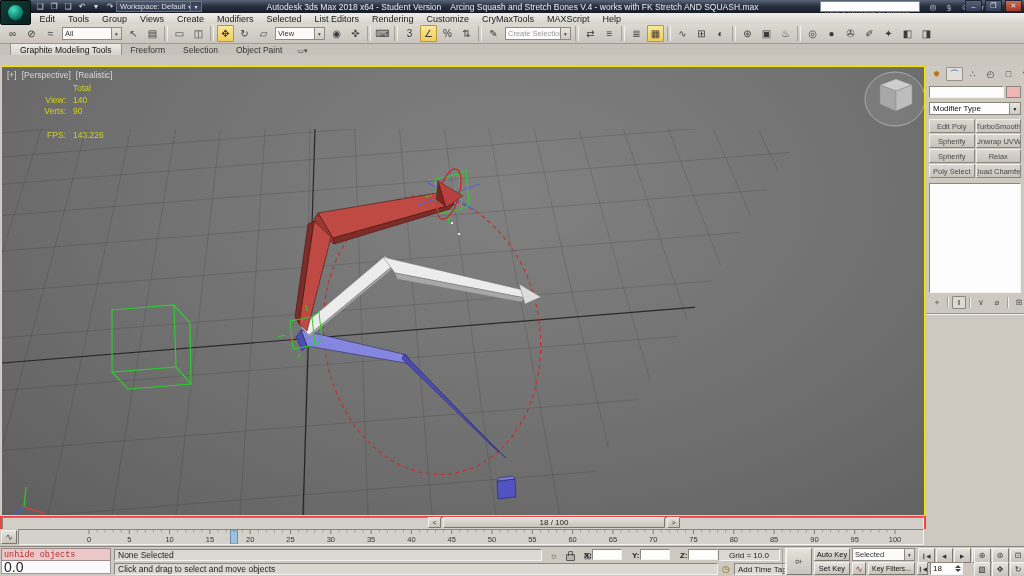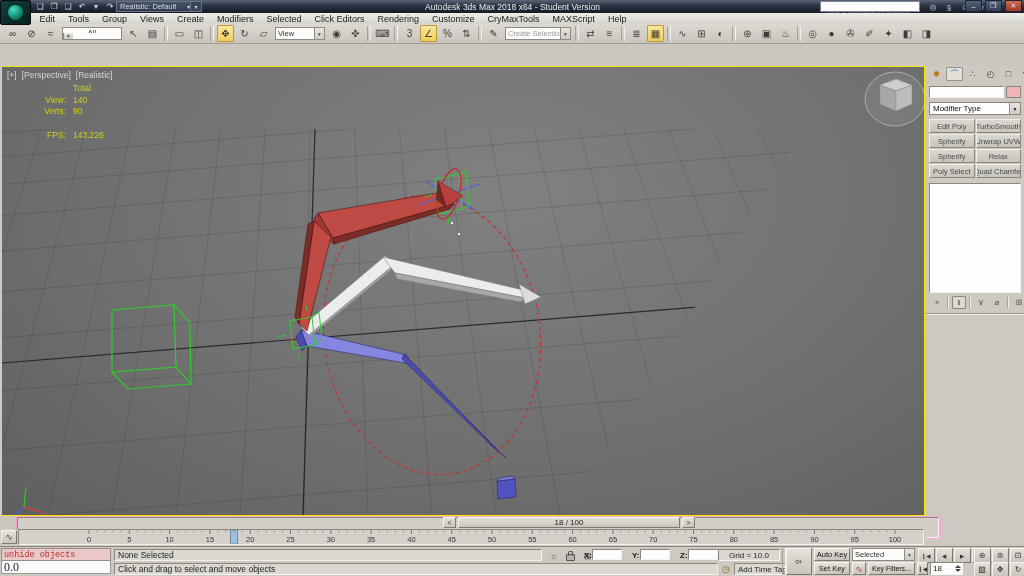--- a/index.html
+++ b/index.html
@@ -153,7 +153,7 @@
         </span>
       </div>
     <div class="workspace">
-      <span>Realistic: Default</span>
+      <span>Workspace: Default</span>
       <span class="wa">▾</span>
     </div>
     <div class="wsmore">▾</div>

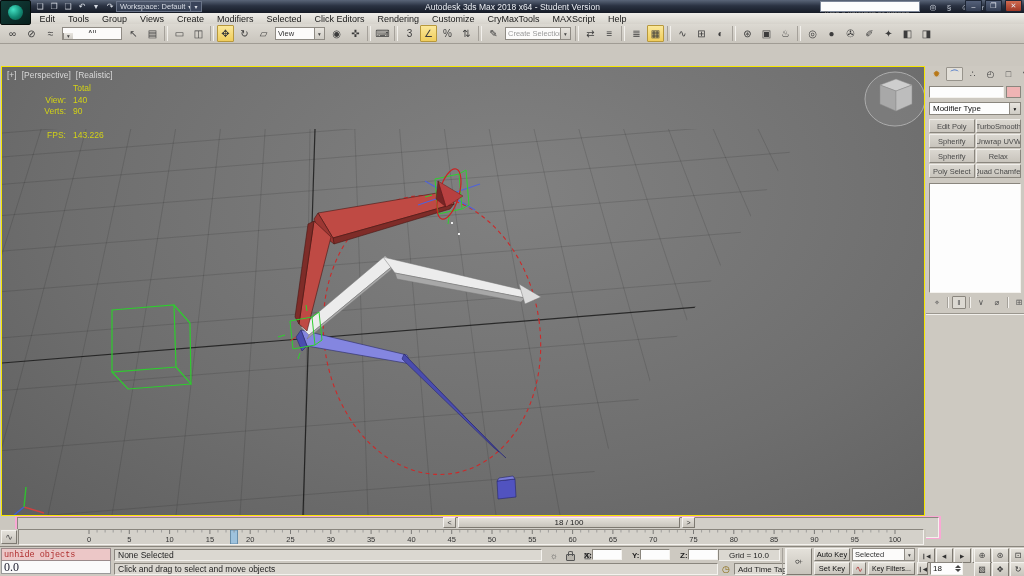--- a/index.html
+++ b/index.html
@@ -159,6 +159,7 @@
     <div class="wsmore">▾</div>
     <div class="title-text">
       <span>Autodesk 3ds Max 2018 x64  - Student Version</span>
+      <span>Arcing Squash and Stretch Bones V.4 - works with FK Stretch AND SQUASH.max</span>
     </div>
     <div class="search">
       <input placeholder="Type a keyword or phrase" style="">

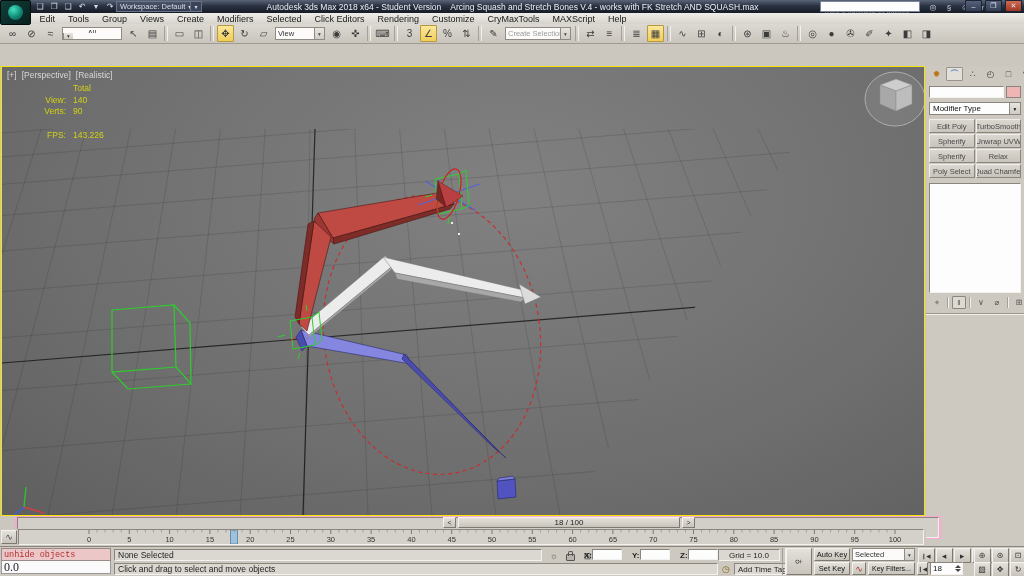--- a/index.html
+++ b/index.html
@@ -206,7 +206,7 @@
       <span class="menu-item">Create</span>
       <span class="menu-item">Modifiers</span>
       <span class="menu-item">Selected</span>
-      <span class="menu-item">Click Editors</span>
+      <span class="menu-item">List Editors</span>
       <span class="menu-item">Rendering</span>
       <span class="menu-item">Customize</span>
       <span class="menu-item">CryMaxTools</span>

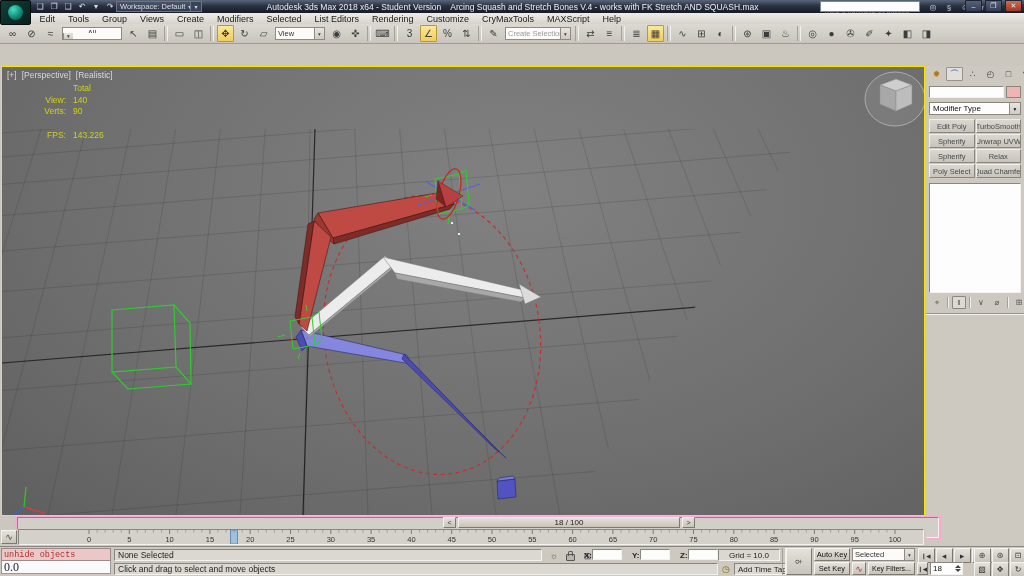--- a/index.html
+++ b/index.html
@@ -224,7 +224,7 @@
       <span class="ibtn">
         <i style="font-style: normal;">≈</i>
       </span>
-      <span class="tdrop" style="width: 60px; flex-direction: column;">
+      <span class="tdrop" style="width: 60px;">
         <span class="dl">All</span>
         <span class="da">▾</span>
       </span>

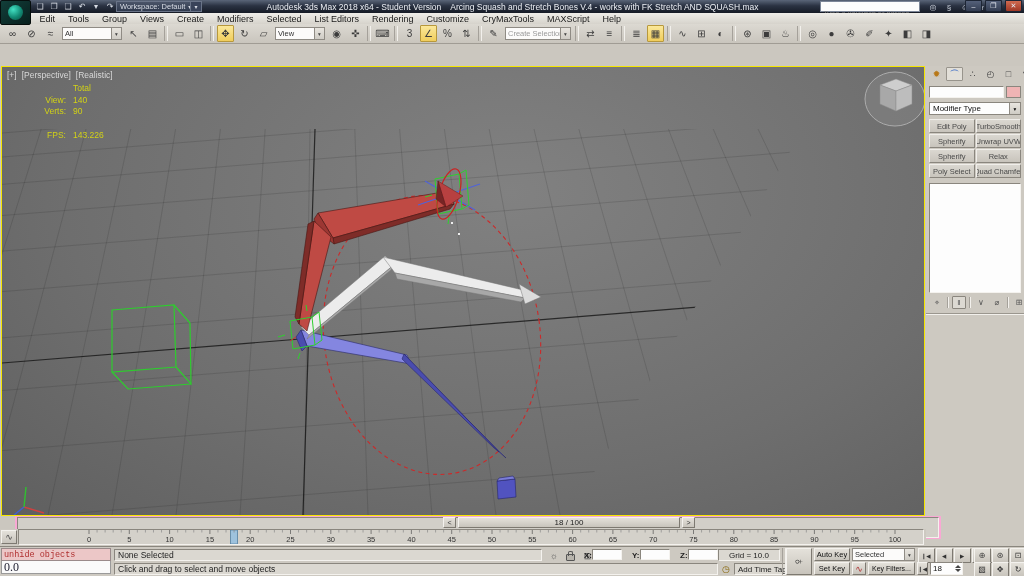--- a/index.html
+++ b/index.html
@@ -344,6 +344,13 @@
       </span>
     </div>
 
+  <div class="ribbon-tabs">
+    <span class="rtab active">Graphite Modeling Tools</span>
+    <span class="rtab">Freeform</span>
+    <span class="rtab">Selection</span>
+    <span class="rtab">Object Paint</span>
+    <span class="rtab-more">▭▾</span>
+  </div>
 
   <div class="viewport">
     <svg id="scene" width="922" height="448" viewBox="0 0 922 448">

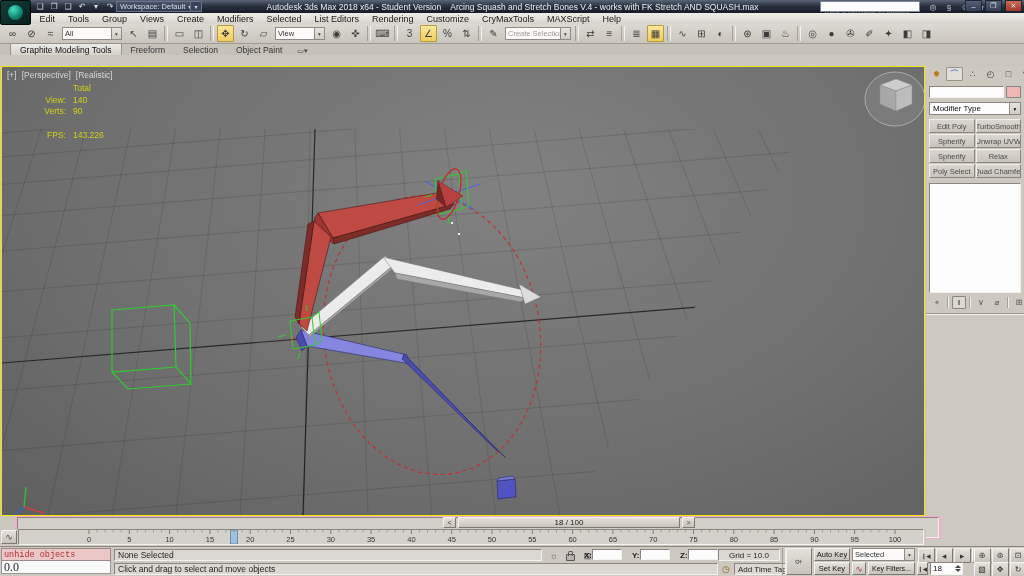--- a/index.html
+++ b/index.html
@@ -73,7 +73,7 @@
   .lockwrap i{display:block;width:7px;height:5px;background:#b8b4ac;border:1px solid #555;border-radius:1px;position:relative;margin-top:2px;font-style:normal}
   .lockwrap i::before{content:"";position:absolute;left:1px;top:-4px;width:3px;height:4px;border:1px solid #555;border-bottom:none;border-radius:2px 2px 0 0}
   
-  .timeslider{position:absolute;left:15px;top:516px;width:926px;height:23px;background:#f9a8d4}
+  .timeslider{position:absolute;left:0;top:516px;width:926px;height:23px;background:#ef4444}
   .ts-track{position:absolute;left:2px;top:1px;right:2px;bottom:1px;background:#d2cfc8;border:1px solid;border-color:#8a867e #f4f2ee #f4f2ee #8a867e}
   .raised{background:linear-gradient(#e4e1da,#c8c4bc);border:1px solid;border-color:#f4f2ee #7d7971 #7d7971 #f4f2ee;display:flex;align-items:center;justify-content:center;box-sizing:border-box}
   .sunk{background:#fdfdfd;border:1px solid;border-color:#8a867e #f4f2ee #f4f2ee #8a867e;box-sizing:border-box}

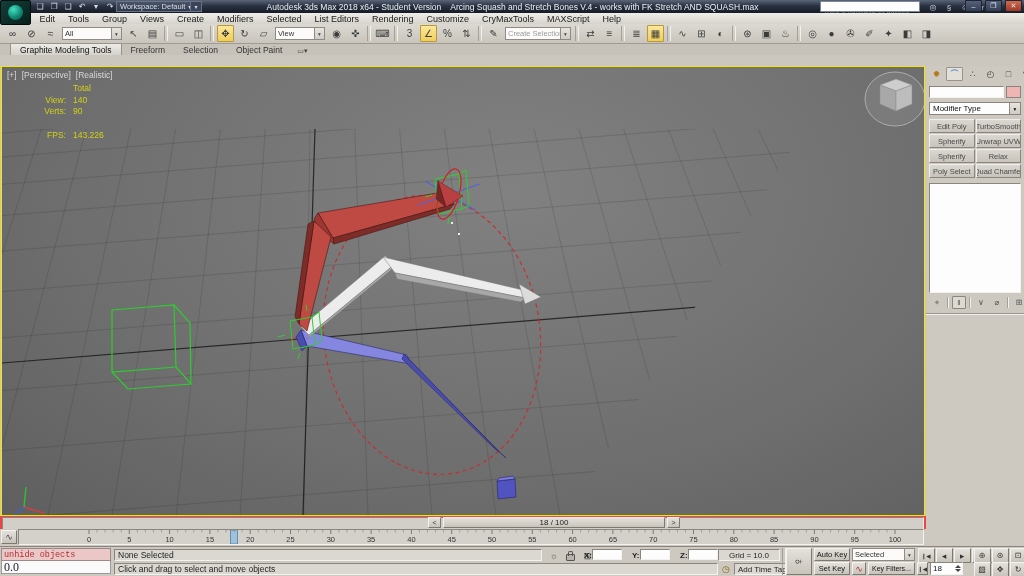--- a/index.html
+++ b/index.html
@@ -88,7 +88,7 @@
   .statusbar{position:absolute;left:0;top:546px;width:1024px;height:30px;background:#cdc9c1;border-top:1px solid #8a867e;box-sizing:border-box;font-size:8.5px}
   .mxs{position:absolute;left:1px;top:1px;width:110px;height:27px}
   .mxs .pink{height:13px;background:#ecc7c7;border:1px solid #9a8a8a;font-family:"Liberation Mono",monospace;font-size:8.5px;color:#b03030;padding:0 2px;line-height:12px;box-sizing:border-box;overflow:hidden}
-  .mxs .white{height:13px;background:#fafafa;border:1px solid #9a9a9a;border-top:none;font-family:Liberation Serif, serif;font-size:12px;color:#223;padding:0 2px;line-height:12px;box-sizing:border-box}
+  .mxs .white{height:13px;background:#fafafa;border:1px solid #9a9a9a;border-top:none;font-family:Liberation Sans, sans-serif;font-size:14px;color:#223;padding:0 2px;line-height:12px;box-sizing:border-box}
   .statusfield{position:absolute;left:114px;top:2px;width:428px;height:12px;padding:0 3px;line-height:11px;color:#222;background:#dbd8d1;border:1px solid;border-color:#8a867e #f4f2ee #f4f2ee #8a867e;box-sizing:border-box;white-space:nowrap;overflow:hidden}
   .promptfield{top:16px;width:604px}
   .sb-icons{position:absolute;left:545px;top:2px;display:flex}

